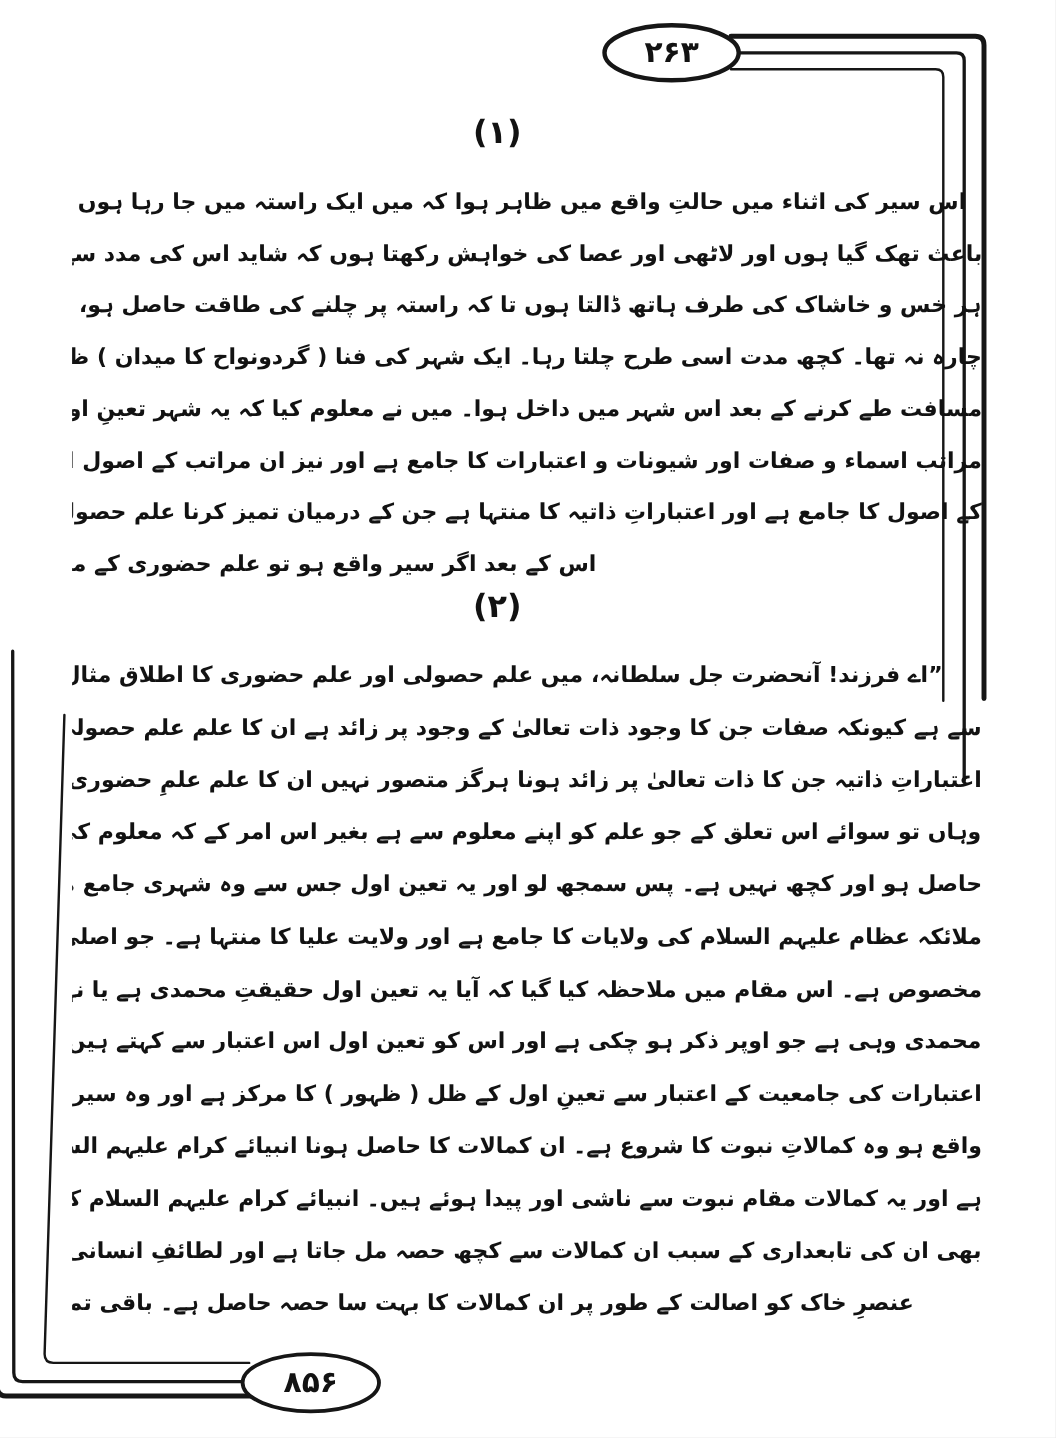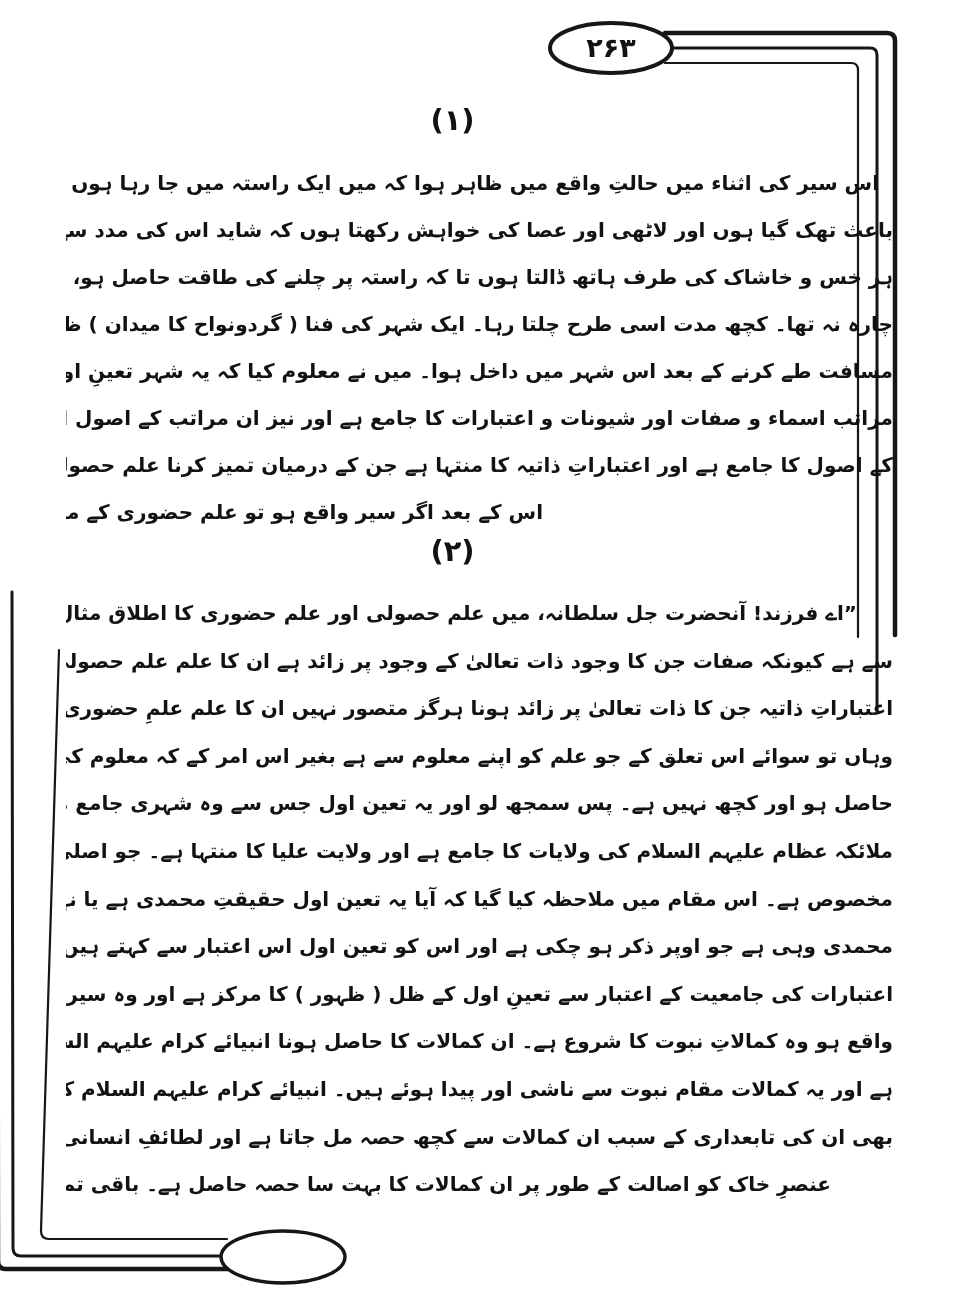--- a/index.html
+++ b/index.html
@@ -123,6 +123,7 @@
     <div class="line inset-right">عنصرِ خاک کو اصالت کے طور پر ان کمالات کا بہت سا حصہ حاصل ہے۔ باقی تمام اجزائے انسانی خواہ وہ</div>
   </div>
 
+  <div class="page-number bottom">۸۵۶</div>
 
 </div>
 

